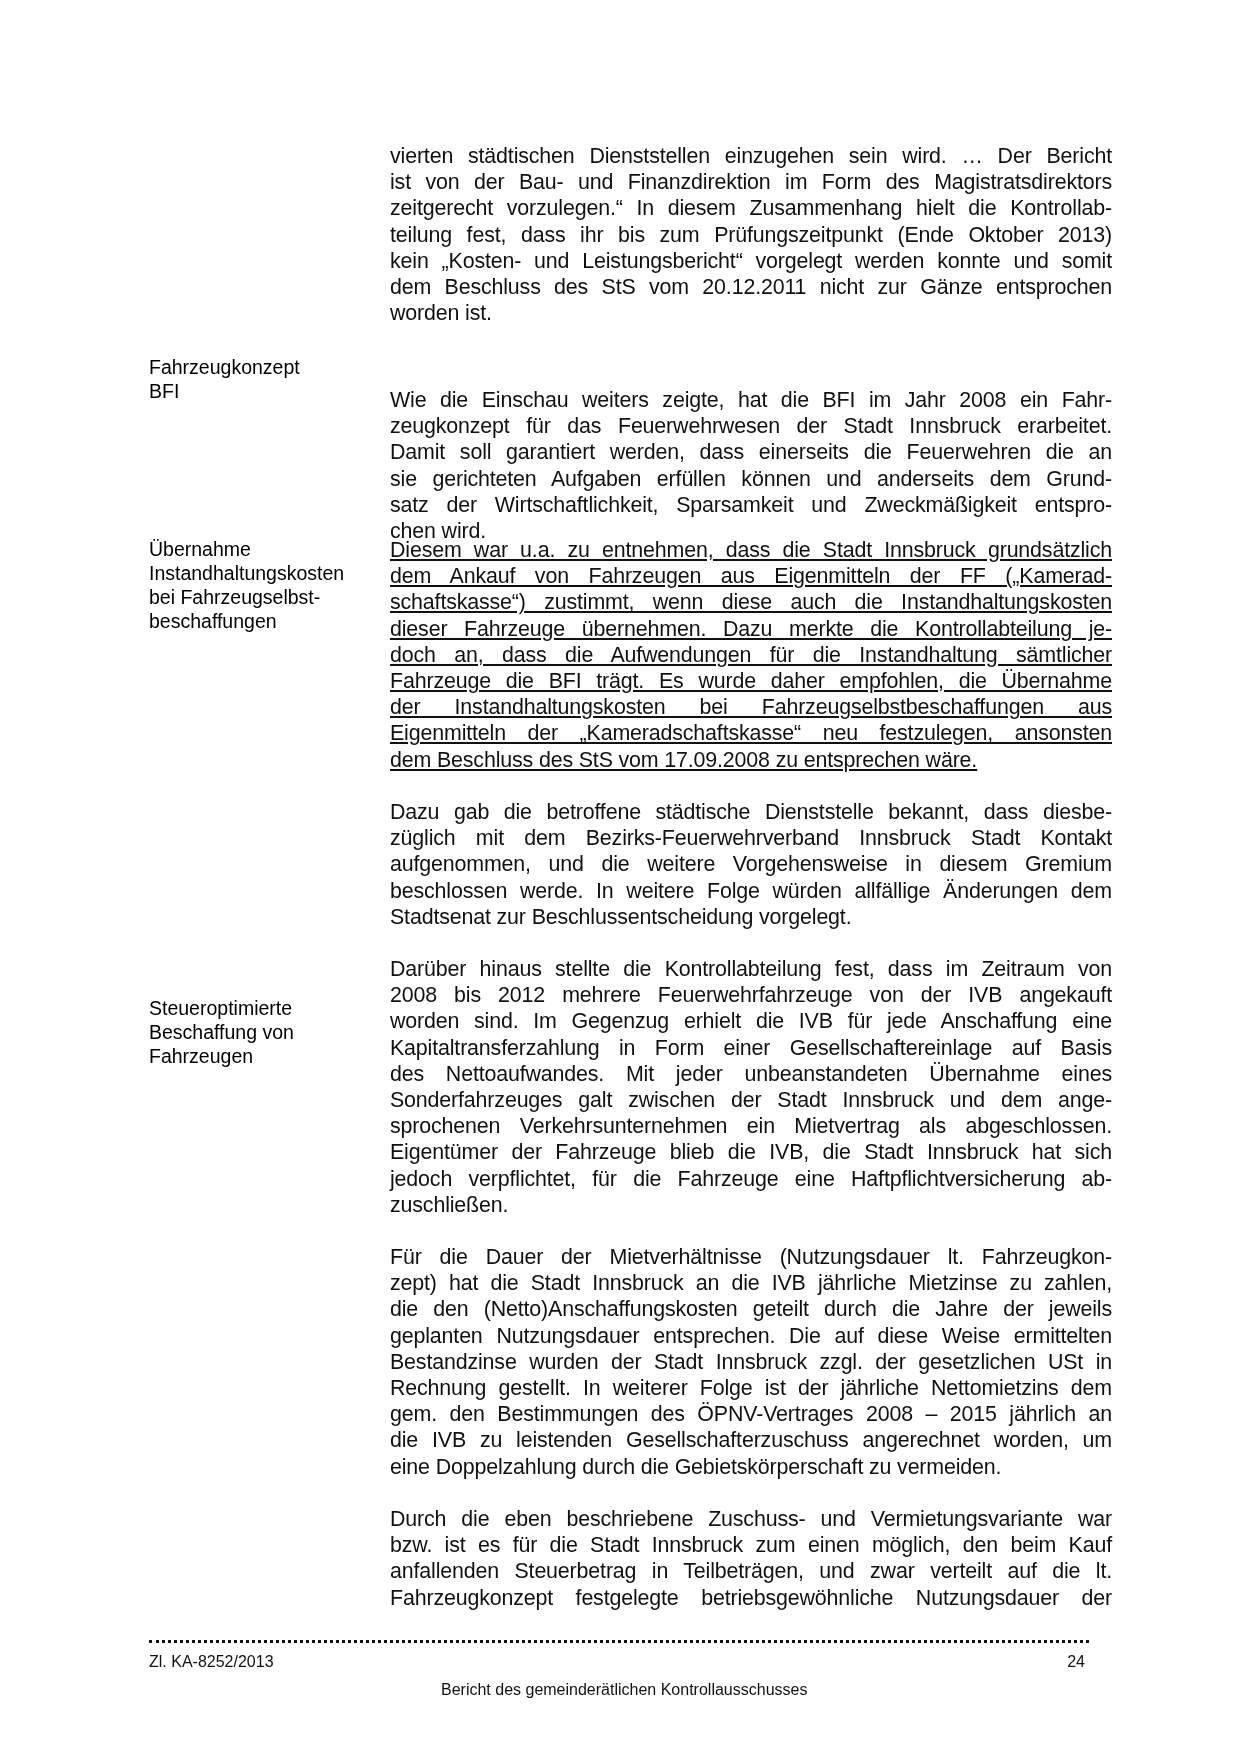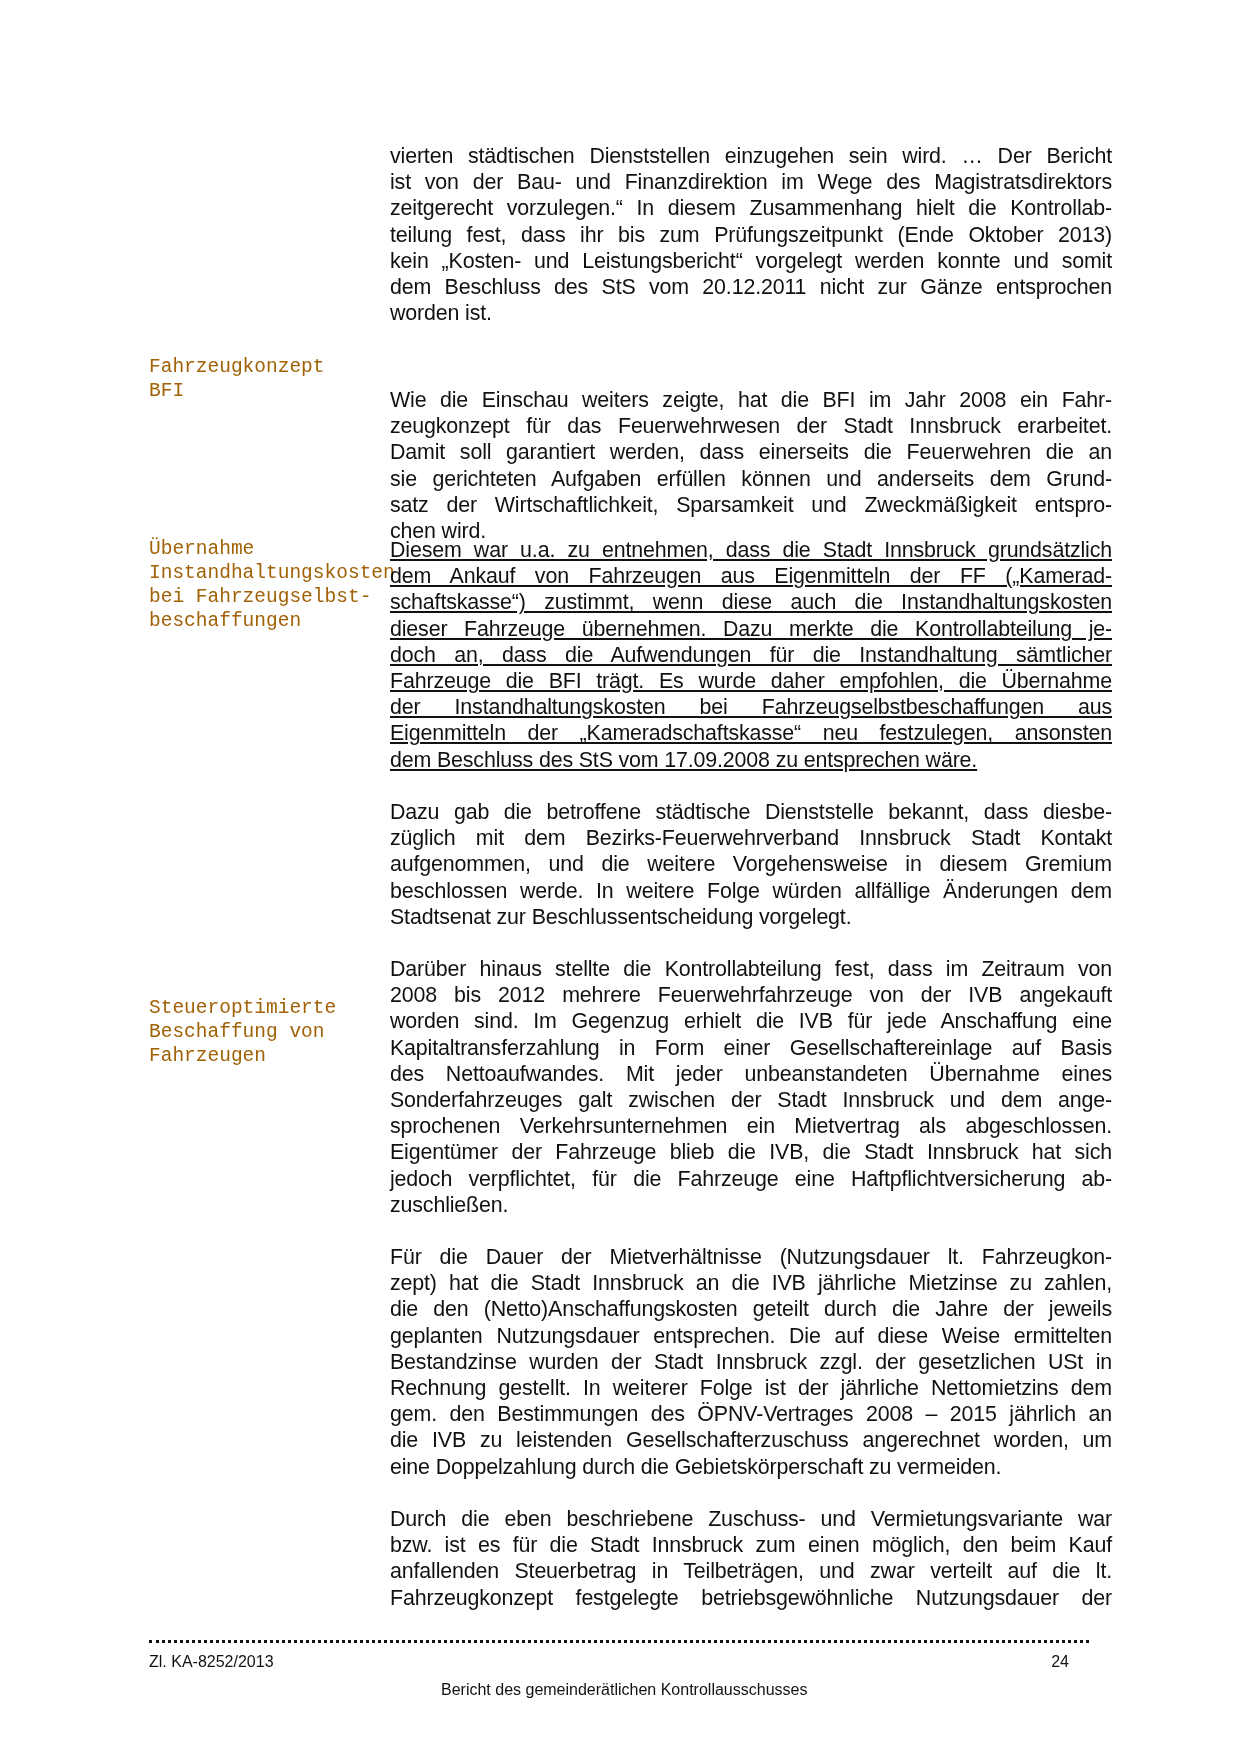--- a/index.html
+++ b/index.html
@@ -82,7 +82,7 @@
 
   <div class="para" style="top:143px;">
     <span class="line">vierten städtischen Dienststellen einzugehen sein wird. … Der Bericht</span>
-    <span class="line">ist von der Bau- und Finanzdirektion im Wege des Magistratsdirektors</span>
+    <span class="line">ist von der Bau- und Finanzdirektion im Form des Magistratsdirektors</span>
     <span class="line">zeitgerecht vorzulegen.“ In diesem Zusammenhang hielt die Kontrollab-</span>
     <span class="line">teilung fest, dass ihr bis zum Prüfungszeitpunkt (Ende Oktober 2013)</span>
     <span class="line">kein „Kosten- und Leistungsbericht“ vorgelegt werden konnte und somit</span>

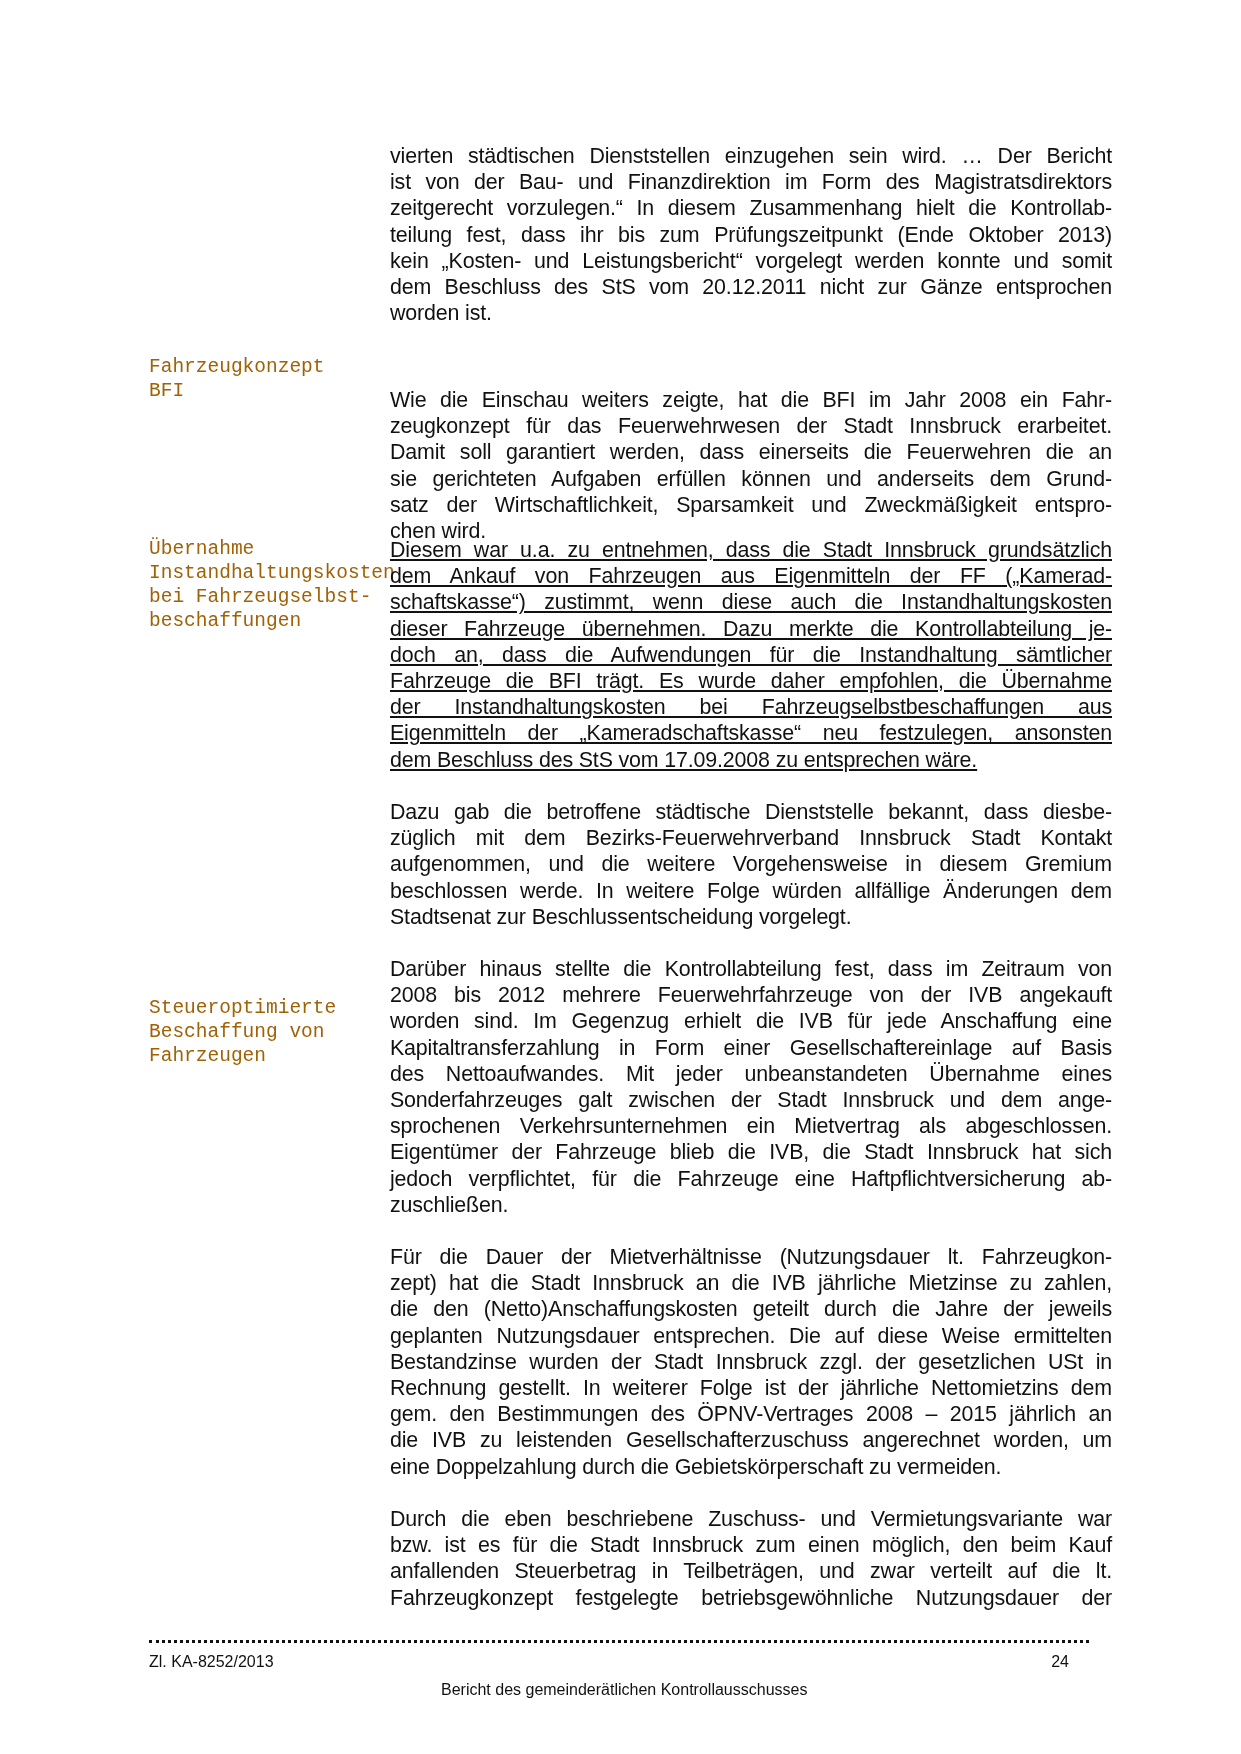--- a/index.html
+++ b/index.html
@@ -28,8 +28,7 @@
       width: 230px;
       font-size: 19.5px;
       line-height: 24px;
-      color: #a16207;
-      font-family: Liberation Mono, monospace;
+      color: #000000;
     }
     .margin-note span {
       display: block;

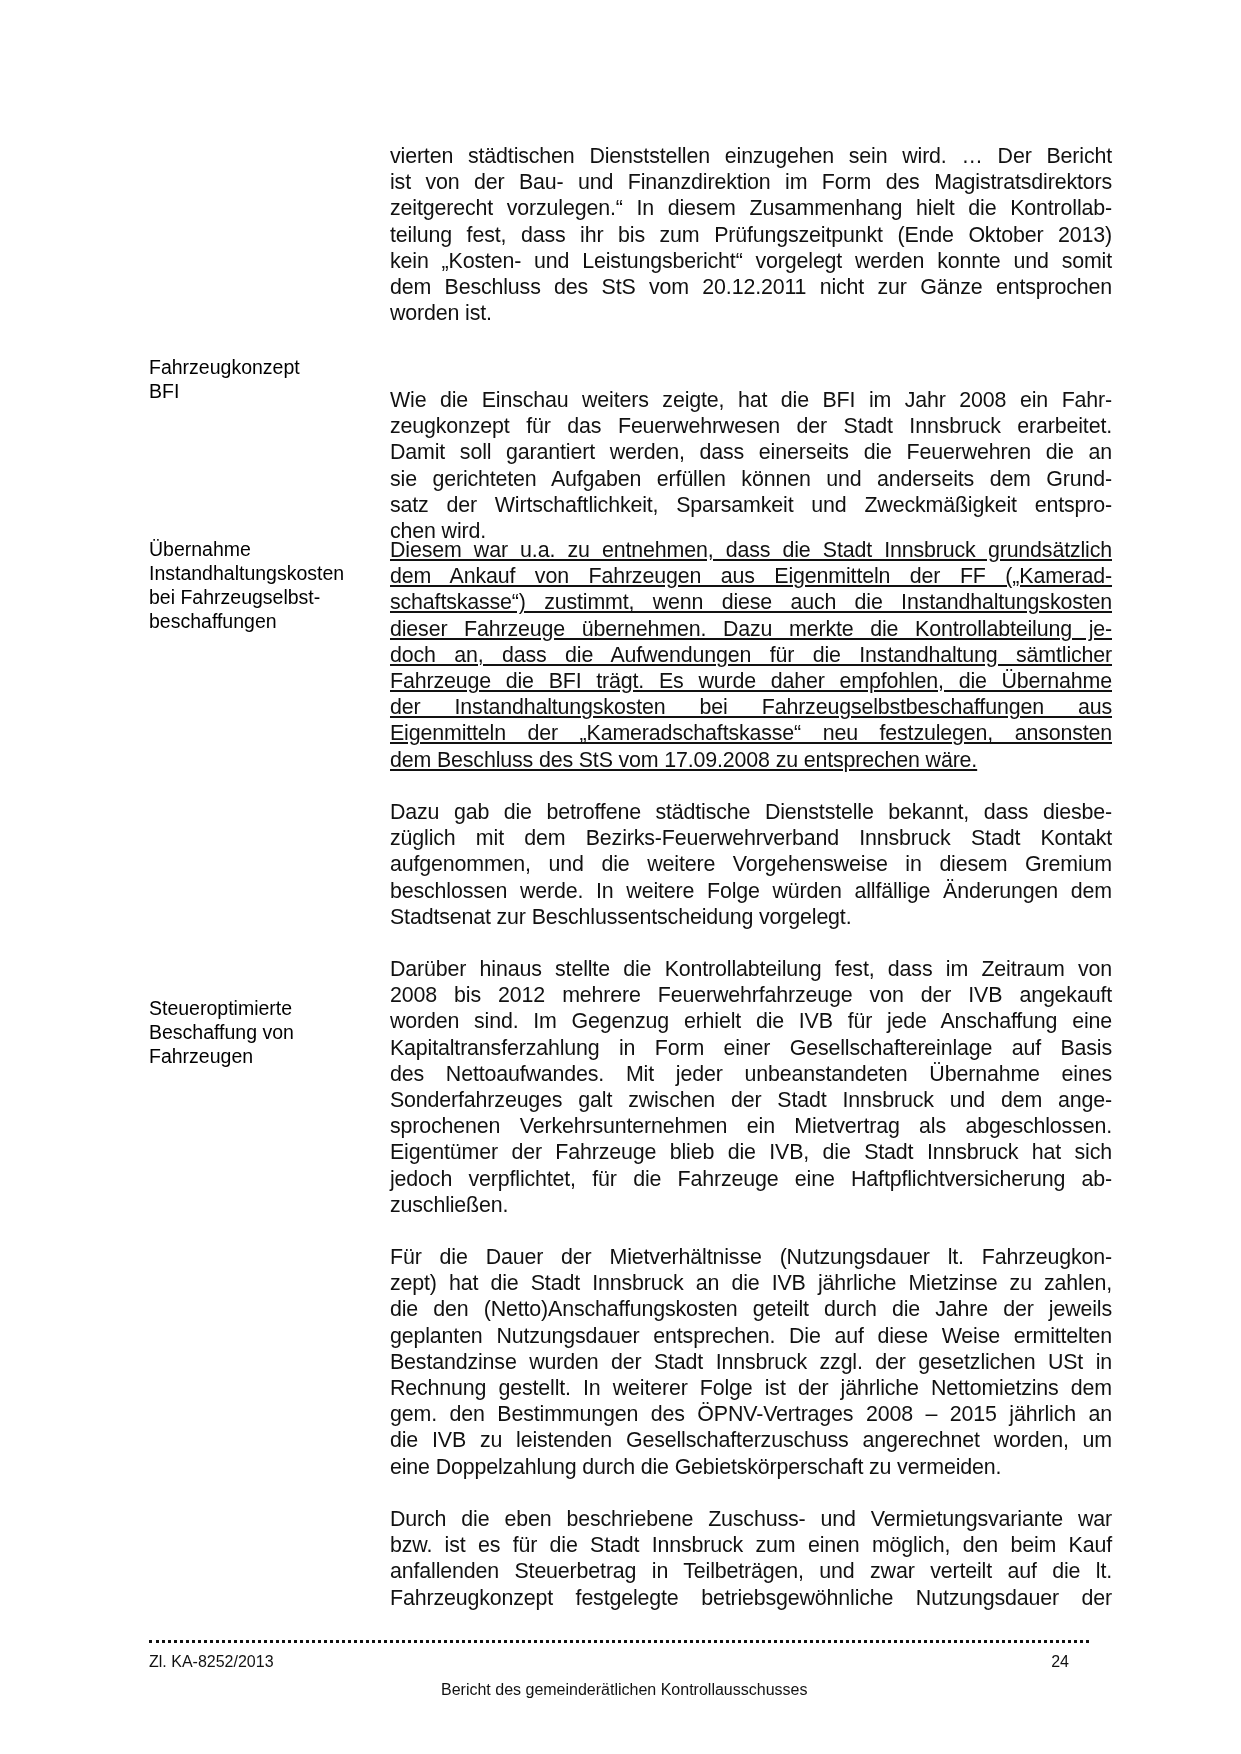--- a/index.html
+++ b/index.html
@@ -72,7 +72,7 @@
     }
     .footer .ref { position: absolute; left: 0; }
     .footer .title { position: absolute; left: 292px; margin-top: 28px; }
-    .footer .pageno { position: absolute; right: 20px; }
+    .footer .pageno { position: absolute; right: 4px; }
   </style>
 </head>
 <body>

